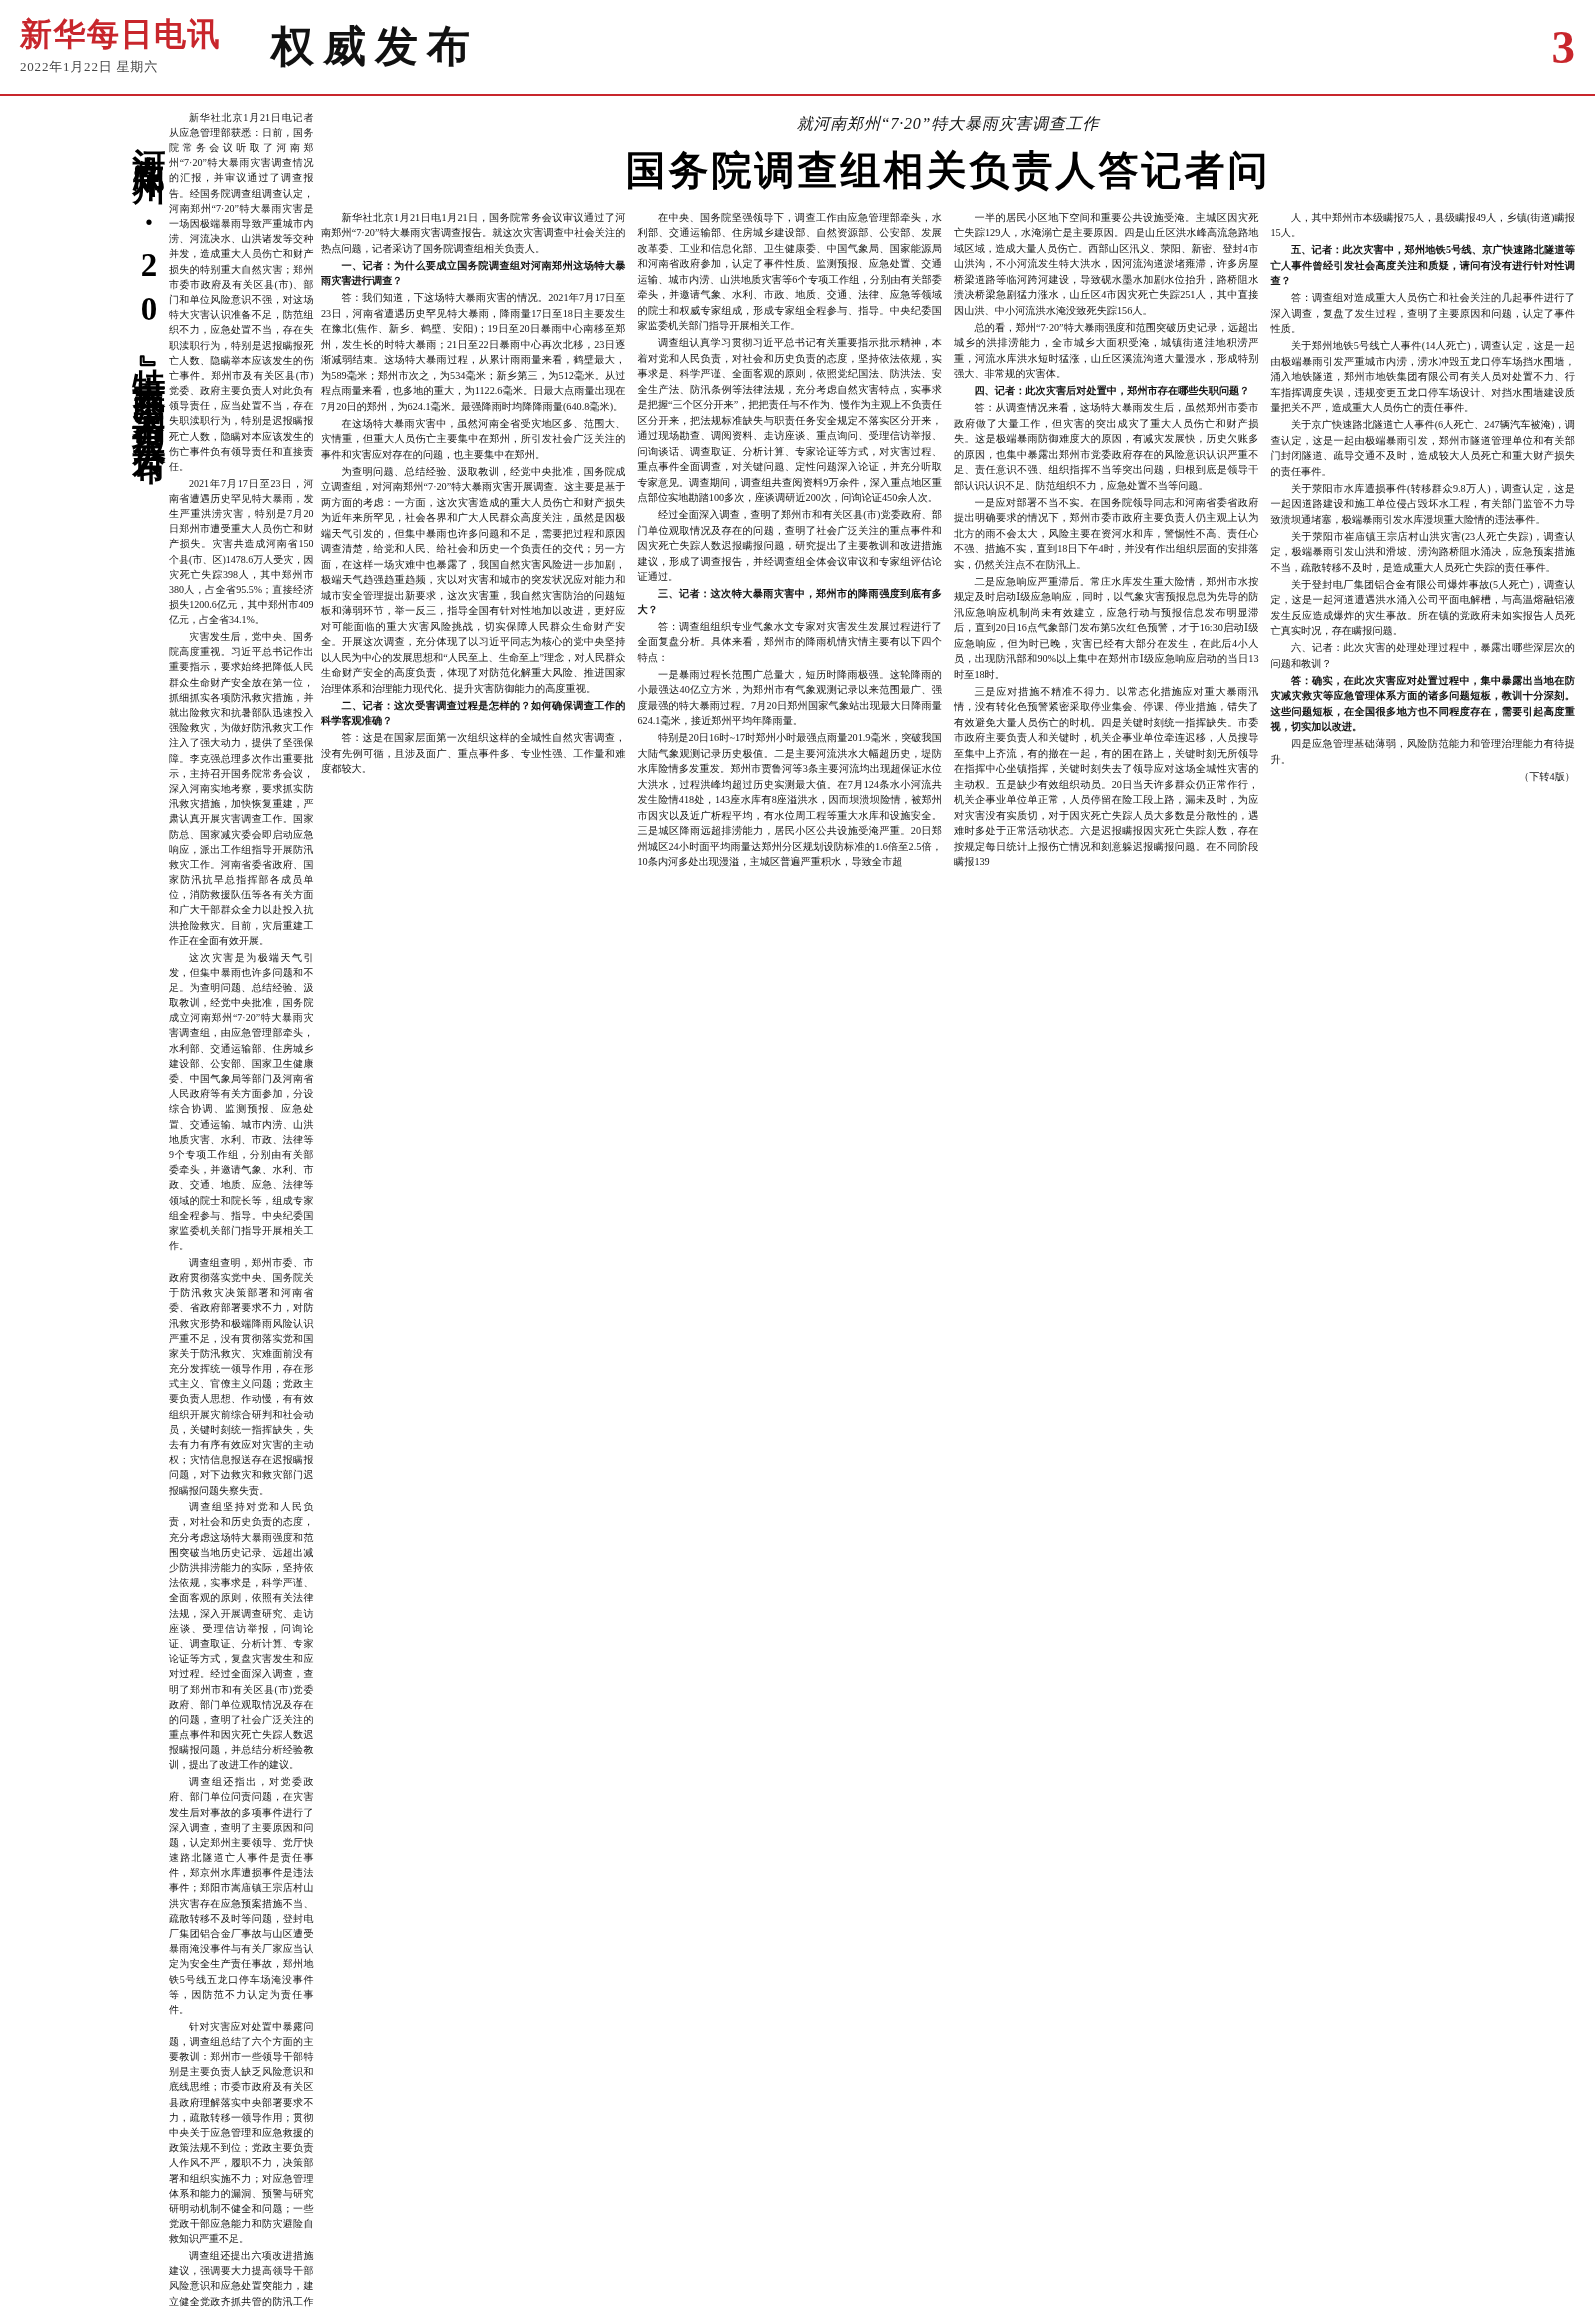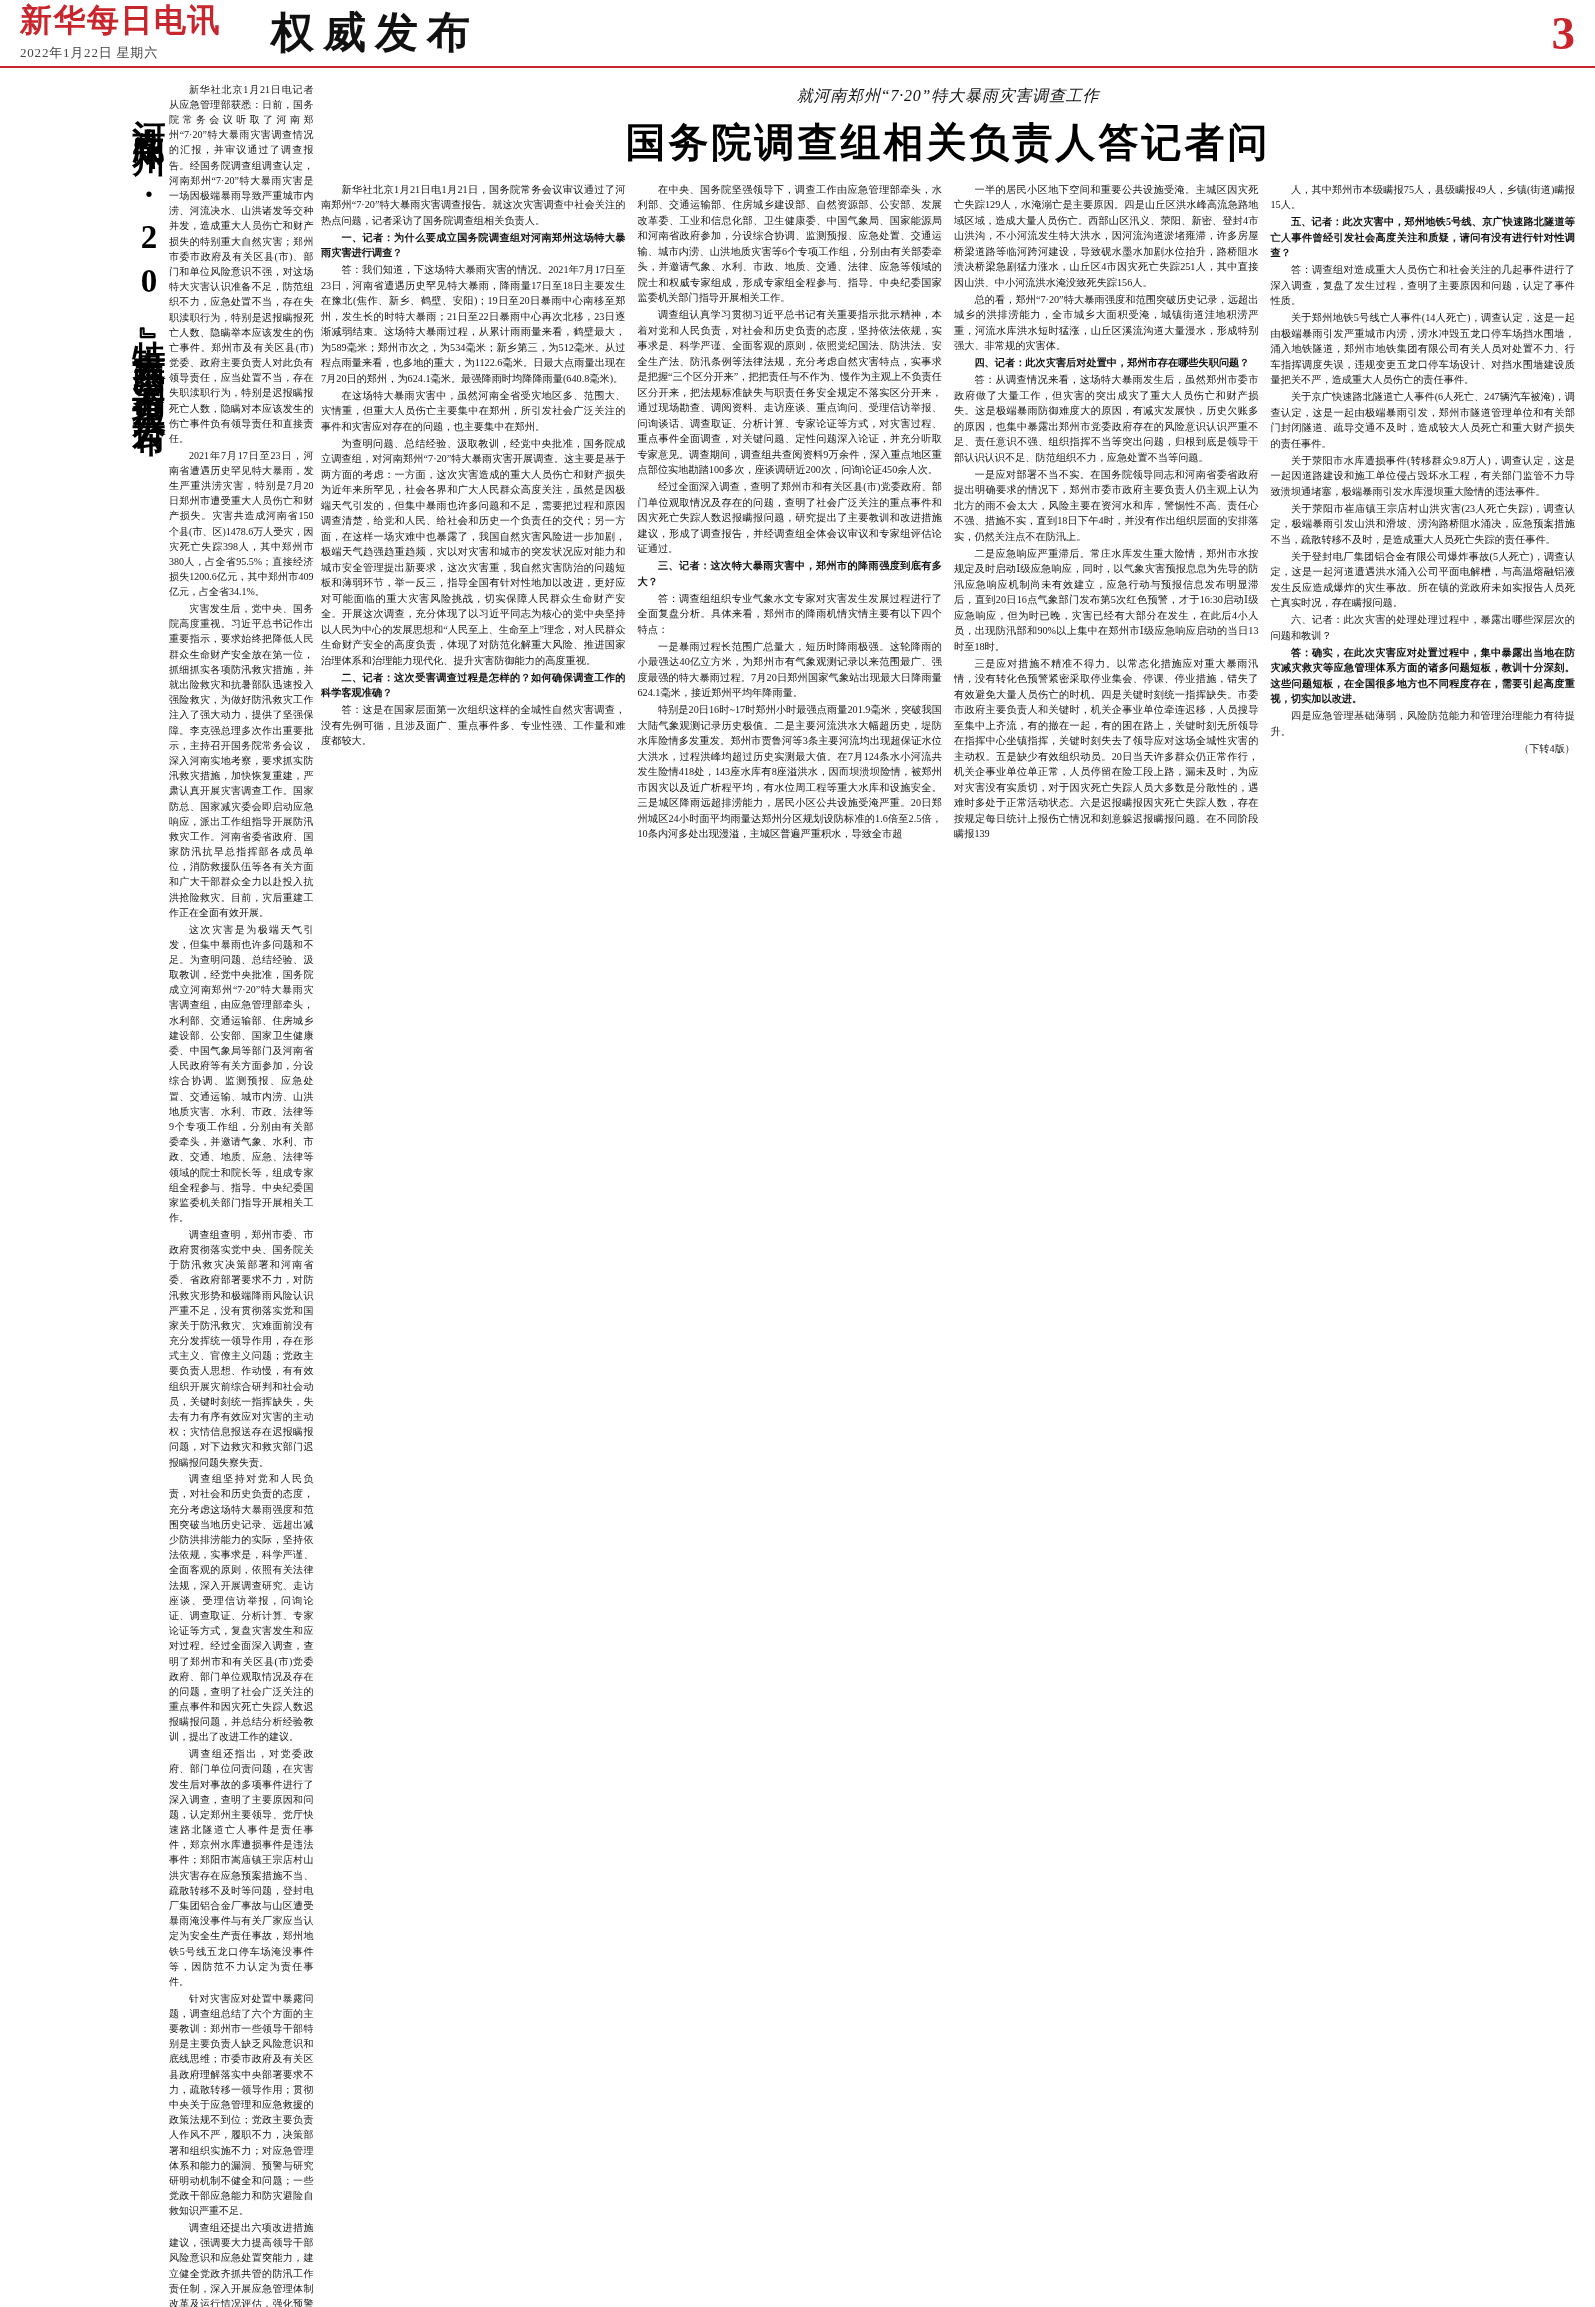--- a/index.html
+++ b/index.html
@@ -14,7 +14,7 @@
   
   .masthead {
     position:relative;
-    height:68px;
+    height:96px;
     border-bottom:2.3px solid #c8262c;
     display:flex;
     align-items:center;

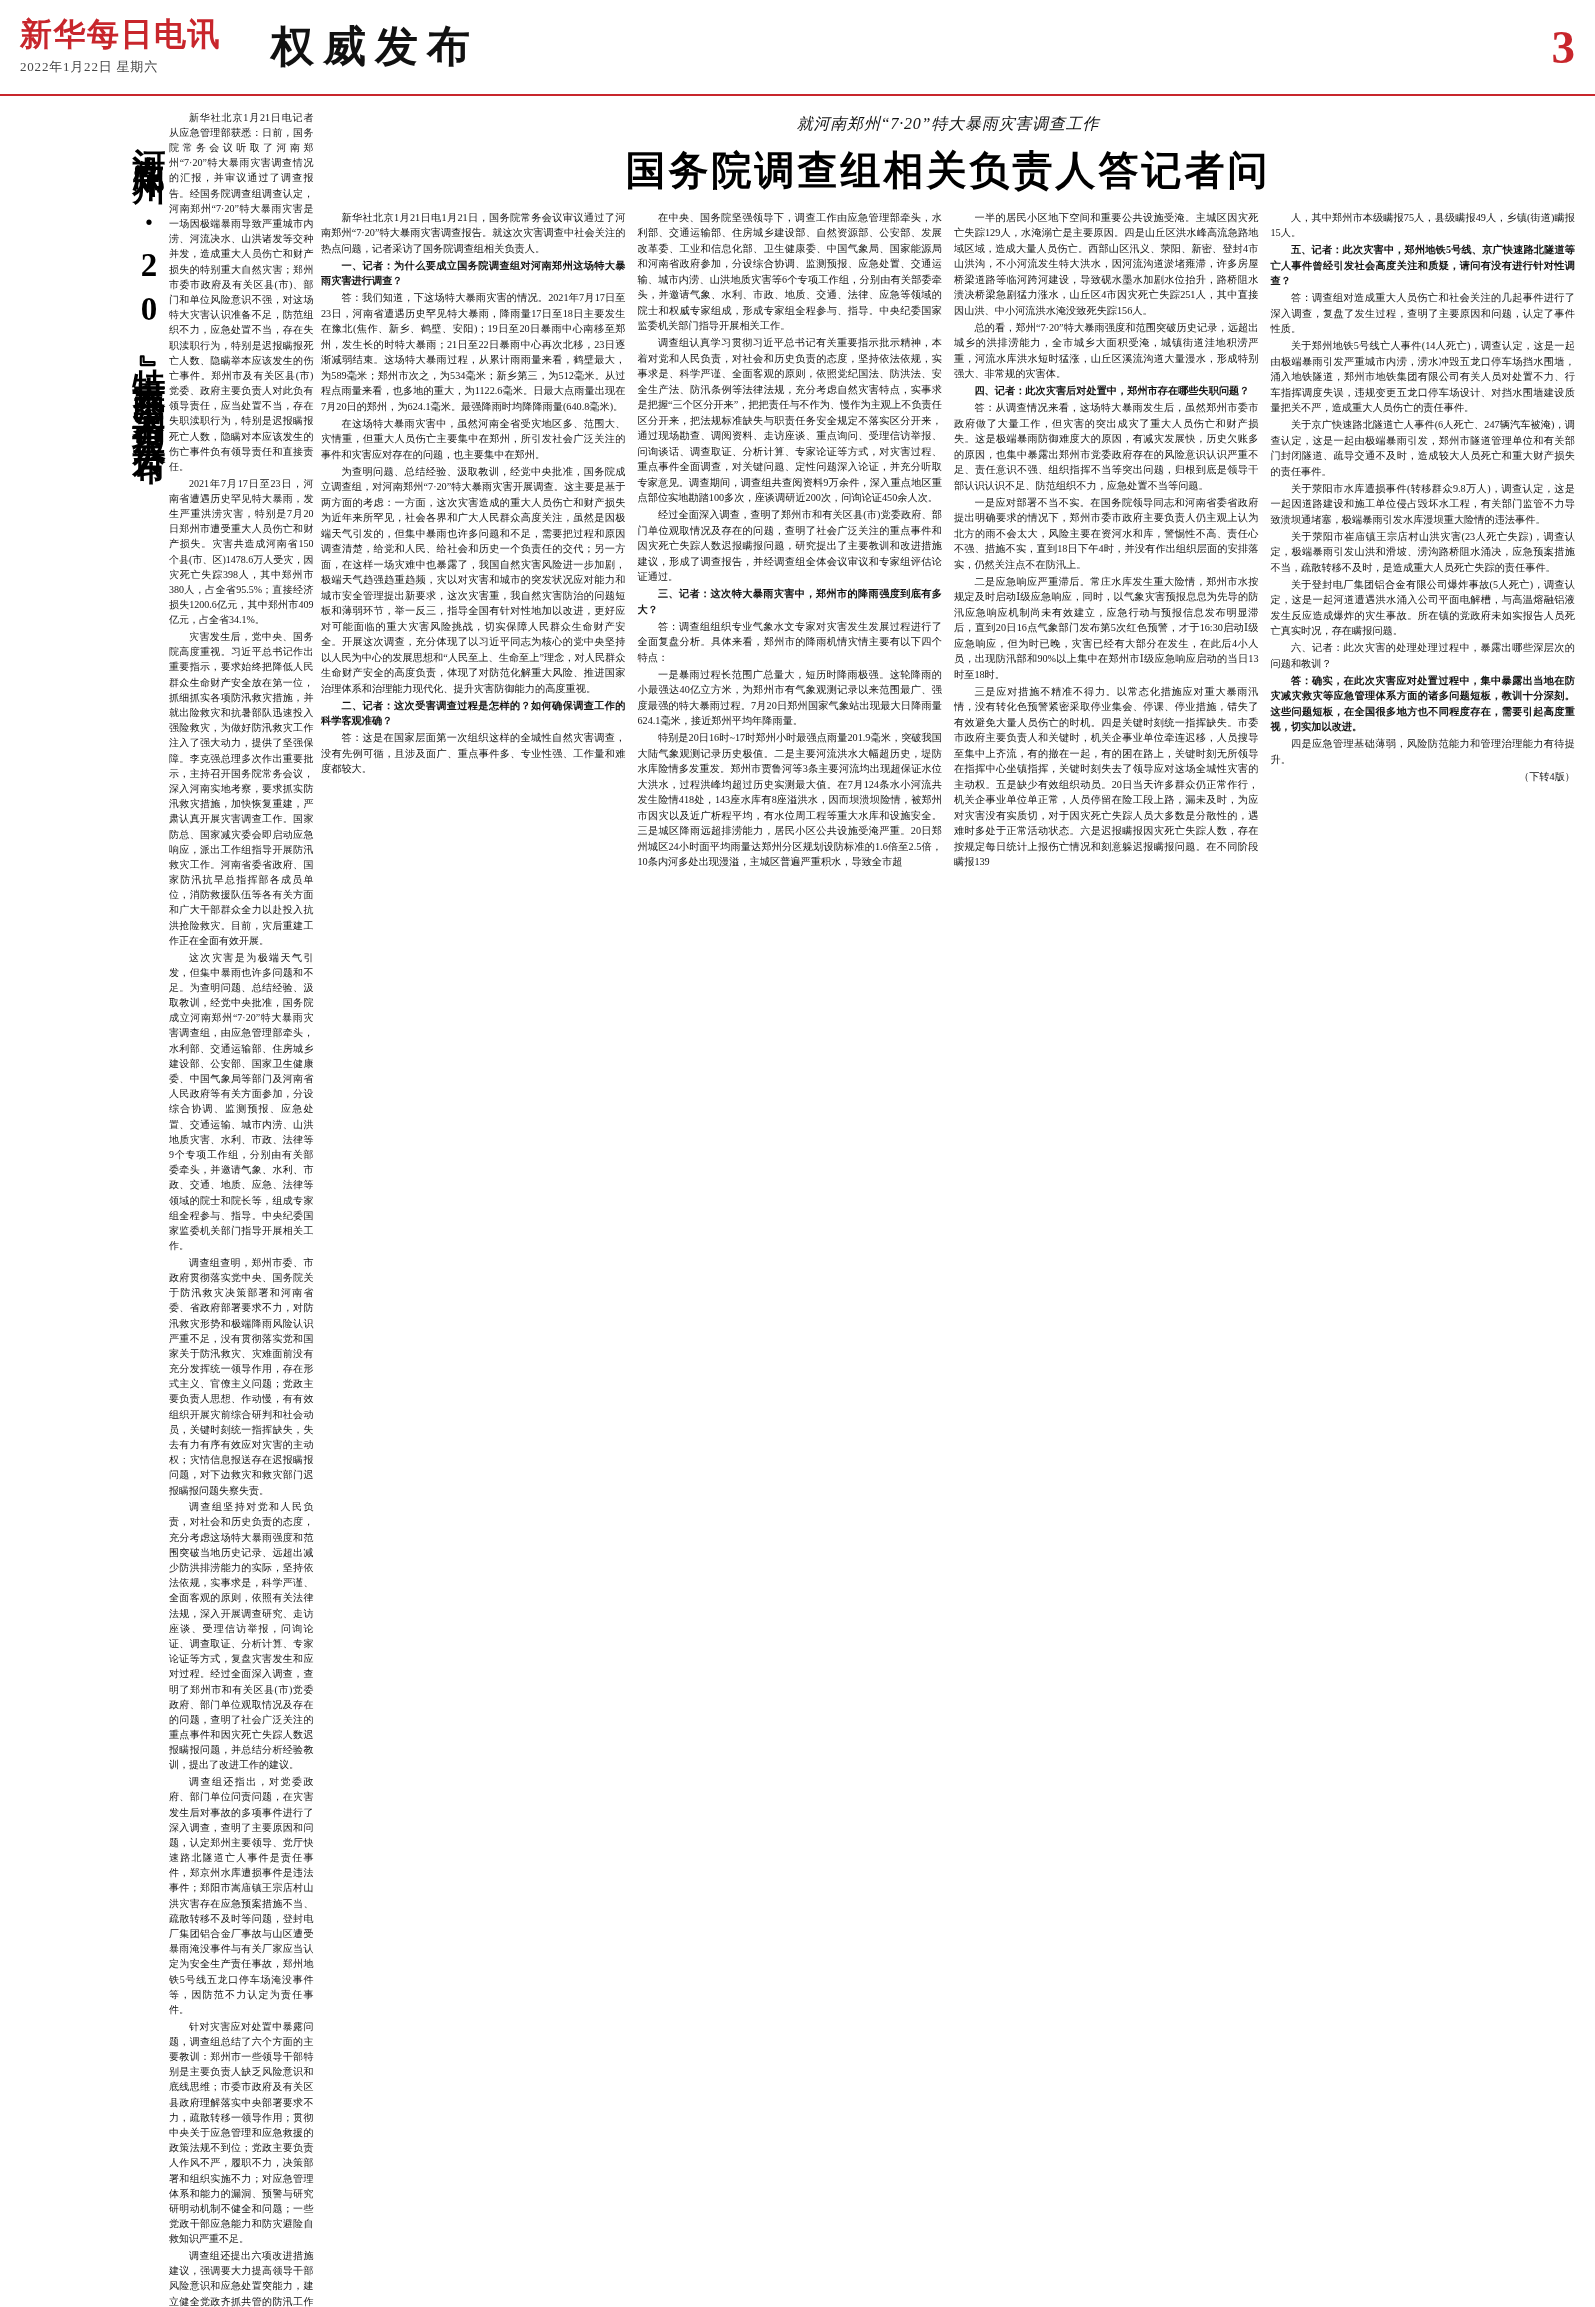--- a/index.html
+++ b/index.html
@@ -174,7 +174,7 @@
           </div>
           <div class="col">
             <div class="body-text">
-              <p>在中央、国务院坚强领导下，调查工作由应急管理部牵头，水利部、交通运输部、住房城乡建设部、自然资源部、公安部、发展改革委、工业和信息化部、卫生健康委、中国气象局、国家能源局和河南省政府参加，分设综合协调、监测预报、应急处置、交通运输、城市内涝、山洪地质灾害等6个专项工作组，分别由有关部委牵头，并邀请气象、水利、市政、地质、交通、法律、应急等领域的院士和权威专家组成，形成专家组全程参与、指导。中央纪委国家监委机关部门指导开展相关工作。</p>
+              <p>在中央、国务院坚强领导下，调查工作由应急管理部牵头，水利部、交通运输部、住房城乡建设部、自然资源部、公安部、发展改革委、工业和信息化部、卫生健康委、中国气象局、国家能源局和河南省政府参加，认定了事件性质、监测预报、应急处置、交通运输、城市内涝、山洪地质灾害等6个专项工作组，分别由有关部委牵头，并邀请气象、水利、市政、地质、交通、法律、应急等领域的院士和权威专家组成，形成专家组全程参与、指导。中央纪委国家监委机关部门指导开展相关工作。</p>
               <p>调查组认真学习贯彻习近平总书记有关重要指示批示精神，本着对党和人民负责，对社会和历史负责的态度，坚持依法依规，实事求是、科学严谨、全面客观的原则，依照党纪国法、防洪法、安全生产法、防汛条例等法律法规，充分考虑自然灾害特点，实事求是把握“三个区分开来”，把把责任与不作为、慢作为主观上不负责任区分开来，把法规标准缺失与职责任务安全规定不落实区分开来，通过现场勘查、调阅资料、走访座谈、重点询问、受理信访举报、问询谈话、调查取证、分析计算、专家论证等方式，对灾害过程、重点事件全面调查，对关键问题、定性问题深入论证，并充分听取专家意见。调查期间，调查组共查阅资料9万余件，深入重点地区重点部位实地勘踏100多次，座谈调研近200次，问询论证450余人次。</p>
               <p>经过全面深入调查，查明了郑州市和有关区县(市)党委政府、部门单位观取情况及存在的问题，查明了社会广泛关注的重点事件和因灾死亡失踪人数迟报瞒报问题，研究提出了主要教训和改进措施建议，形成了调查报告，并经调查组全体会议审议和专家组评估论证通过。</p>
               <p class="bold">三、记者：这次特大暴雨灾害中，郑州市的降雨强度到底有多大？</p>

